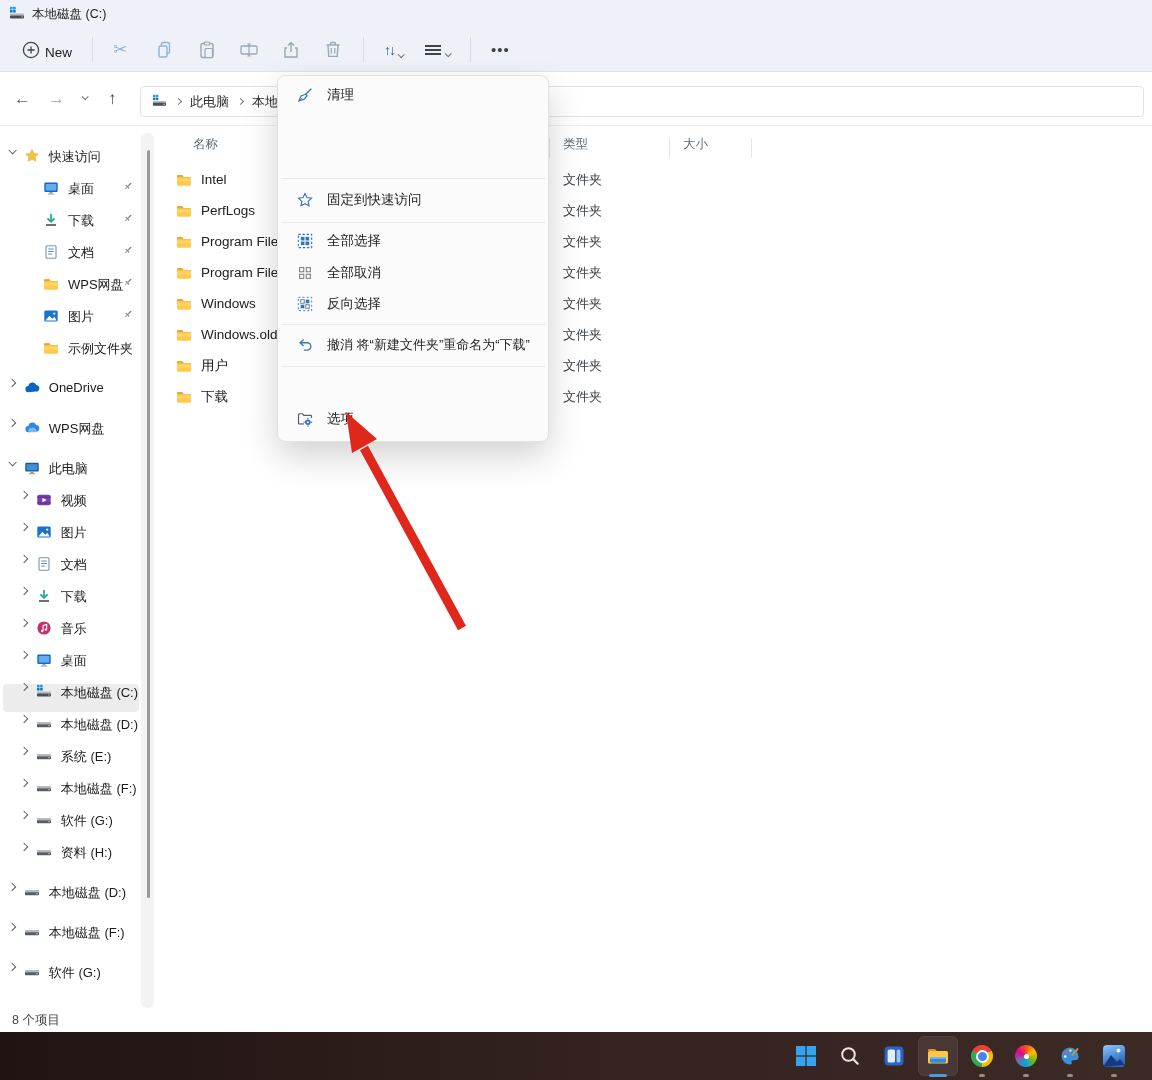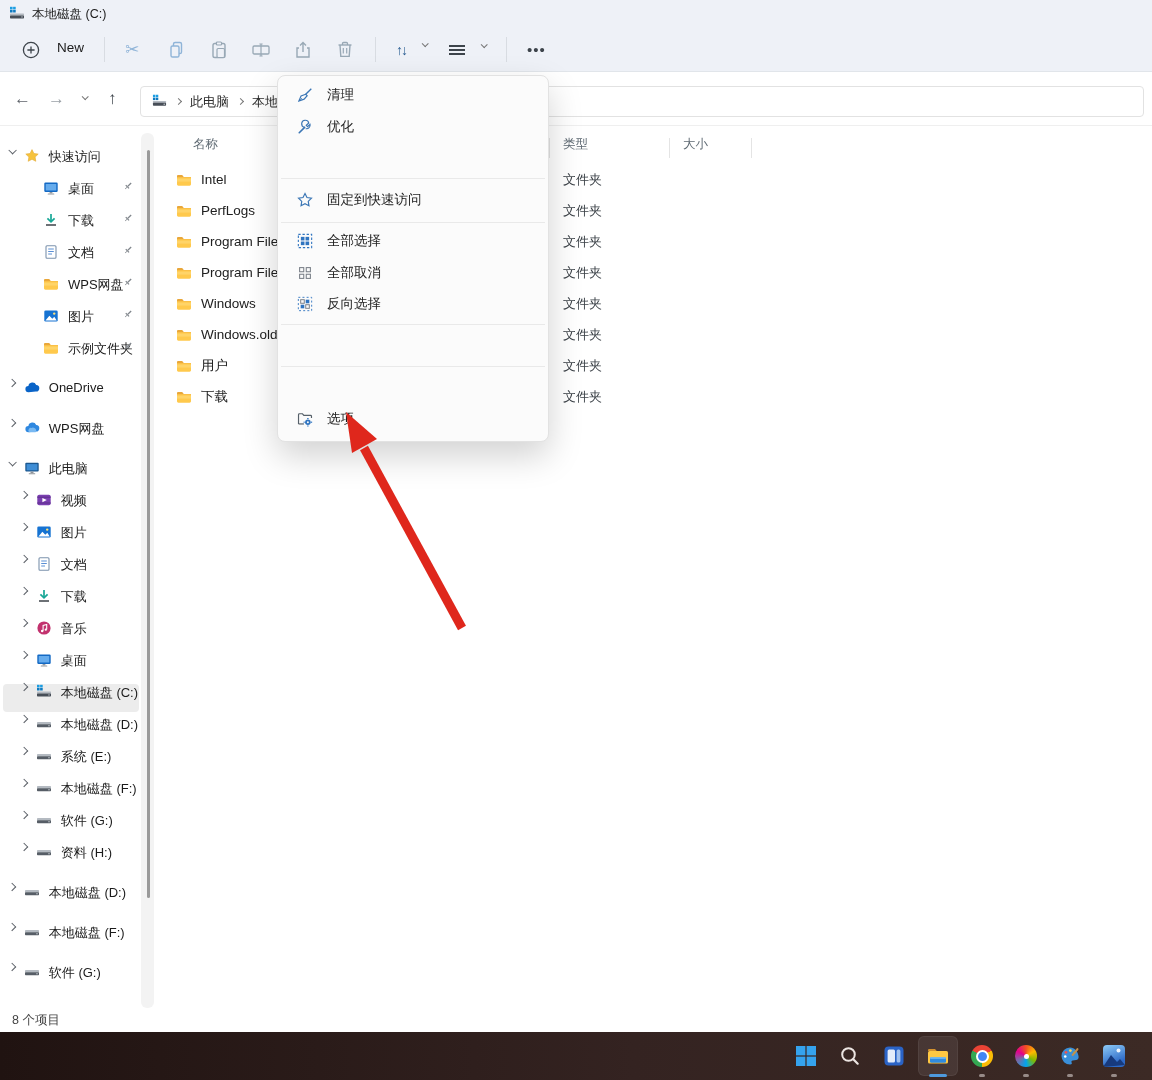--- a/index.html
+++ b/index.html
@@ -9,7 +9,7 @@
   
   #titlebar{left:0;top:0;width:1152px;height:28px;background:#eef1f7;display:flex;align-items:center;gap:7px;padding-left:9px;font-size:12.5px}
   #toolbar{left:0;top:28px;width:1152px;height:44px;background:#eef1f7;border-bottom:1px solid #e1e5ea;display:flex;align-items:center;padding-left:10px;box-sizing:border-box}
-  .tbtn{display:flex;align-items:flex-start;gap:16px;padding:6px 11px;border-radius:5px;font-size:13.5px;color:#1b1b1b}
+  .tbtn{display:flex;align-items:flex-end;gap:4px;padding:6px 11px;border-radius:5px;font-size:13.5px;color:#1b1b1b}
   .tico{width:20px;height:20px;flex:0 0 auto}
   .tdiv{width:1px;height:25px;background:#d8dce2;margin:0 9px}
   .chev{display:inline-block;border:solid #5a5f66;border-width:0 1.4px 1.4px 0;padding:2.4px}

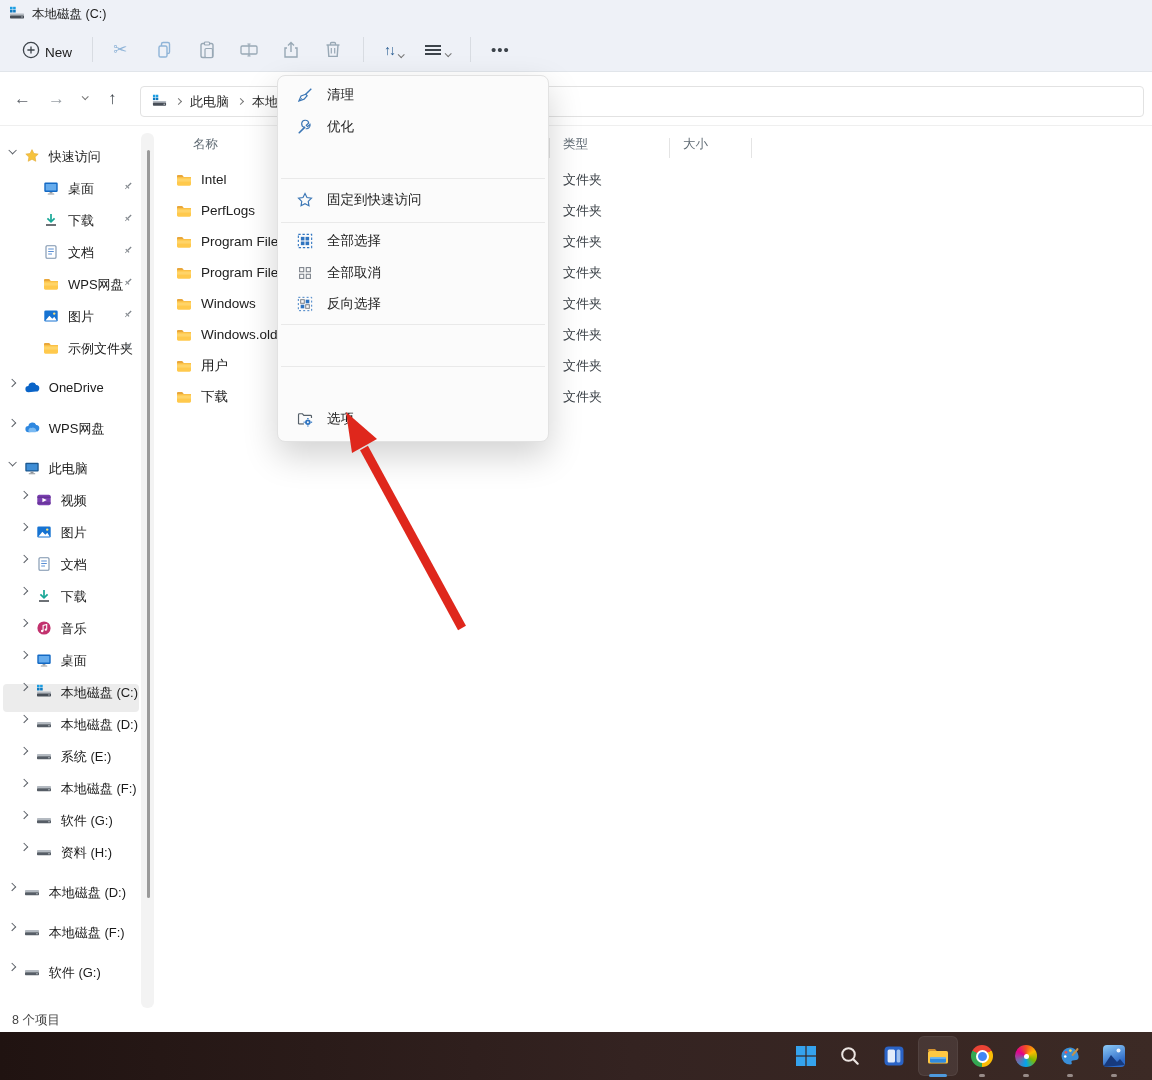--- a/index.html
+++ b/index.html
@@ -577,12 +577,6 @@
       </svg>
     <span>清理</span>
   </div>
-  <div class="mitem" style="top:36px">
-    <svg class="mico">
-        <use href="#m-wrench"></use>
-      </svg>
-    <span>优化</span>
-  </div>
   <div class="msep" style="top:102px"></div>
   <div class="mitem" style="top:109px">
     <svg class="mico">

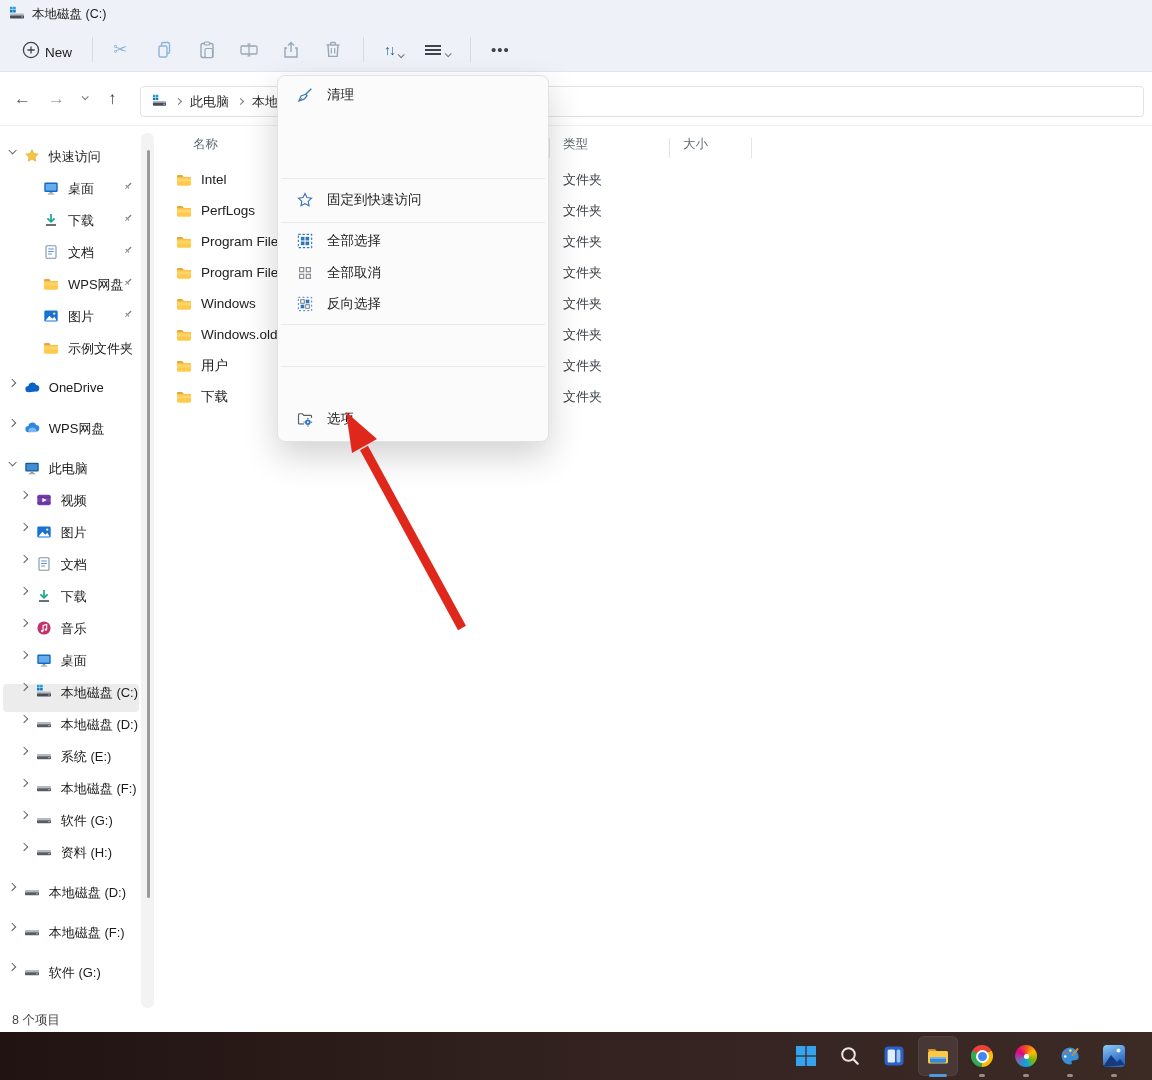--- a/index.html
+++ b/index.html
@@ -604,6 +604,12 @@
     <span>全部取消</span>
   </div>
   <div class="msep" style="top:248px"></div>
+  <div class="mitem" style="top:254px;font-size:13px">
+    <svg class="mico">
+        <use href="#m-undo"></use>
+      </svg>
+    <span style="white-space:nowrap">撤消 将“新建文件夹”重命名为“下载”</span>
+  </div>
   <div class="msep" style="top:290px"></div>
   <div class="mitem" style="top:328px">
     <svg class="mico">

